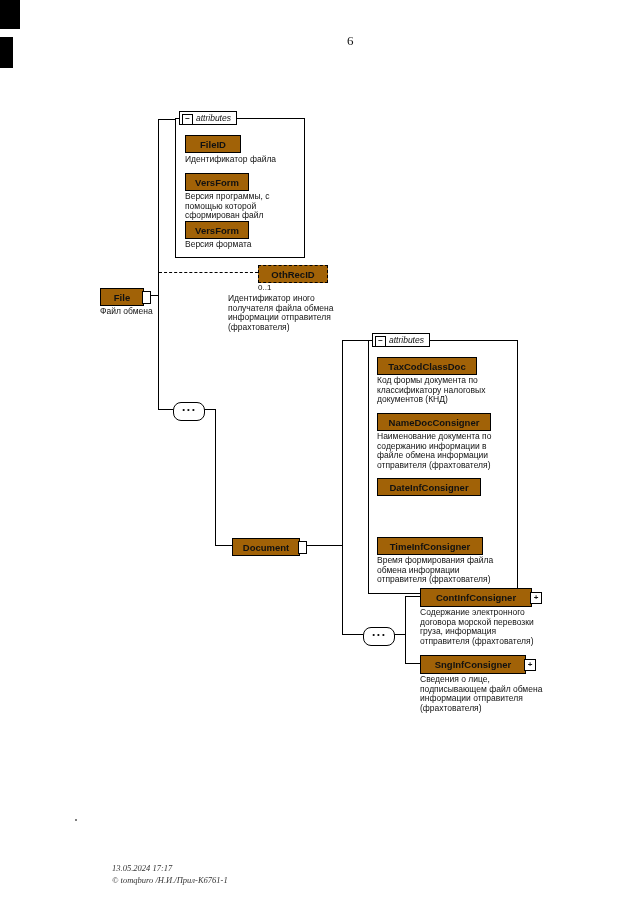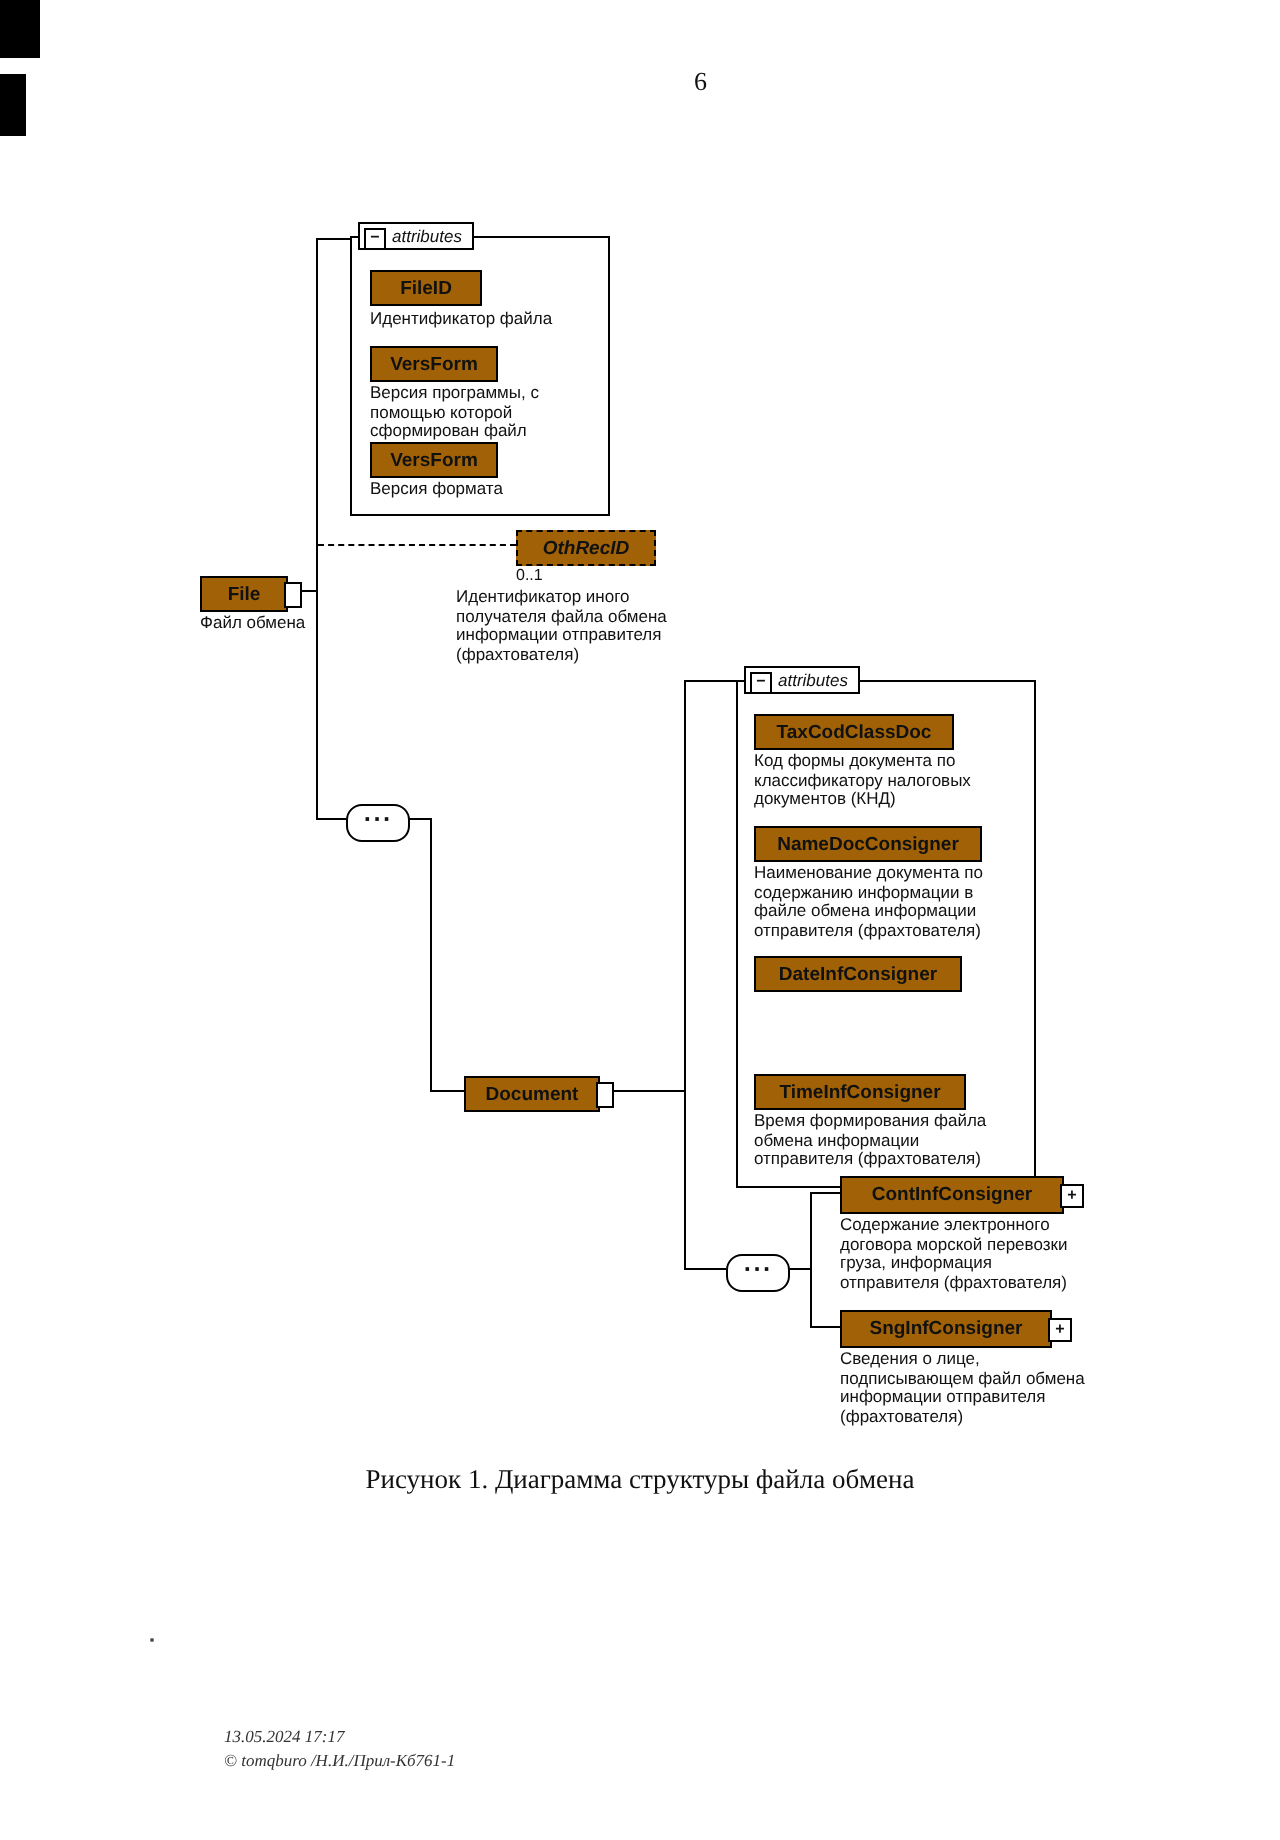--- a/index.html
+++ b/index.html
@@ -17,7 +17,7 @@
            background:#fff;font:bold 8px/8px "Liberation Sans",sans-serif;text-align:center;}
   .elem{position:absolute;border:1px solid #000;background:#a16207;display:flex;align-items:center;
         justify-content:center;font:bold 9.5px "Liberation Sans",sans-serif;white-space:nowrap;}
-  .elem.dashed{border-style:dashed;font-style:italic;}
+  .elem.dashed{border-style:dashed;}
   .stub{position:absolute;right:-8px;top:2px;width:7px;height:11px;border:1px solid #000;background:#fff;}
   .plus{position:absolute;right:-11px;top:3px;width:10px;height:10px;border:1px solid #000;
         background:#fff;font:bold 8px/9px "Liberation Sans",sans-serif;text-align:center;}

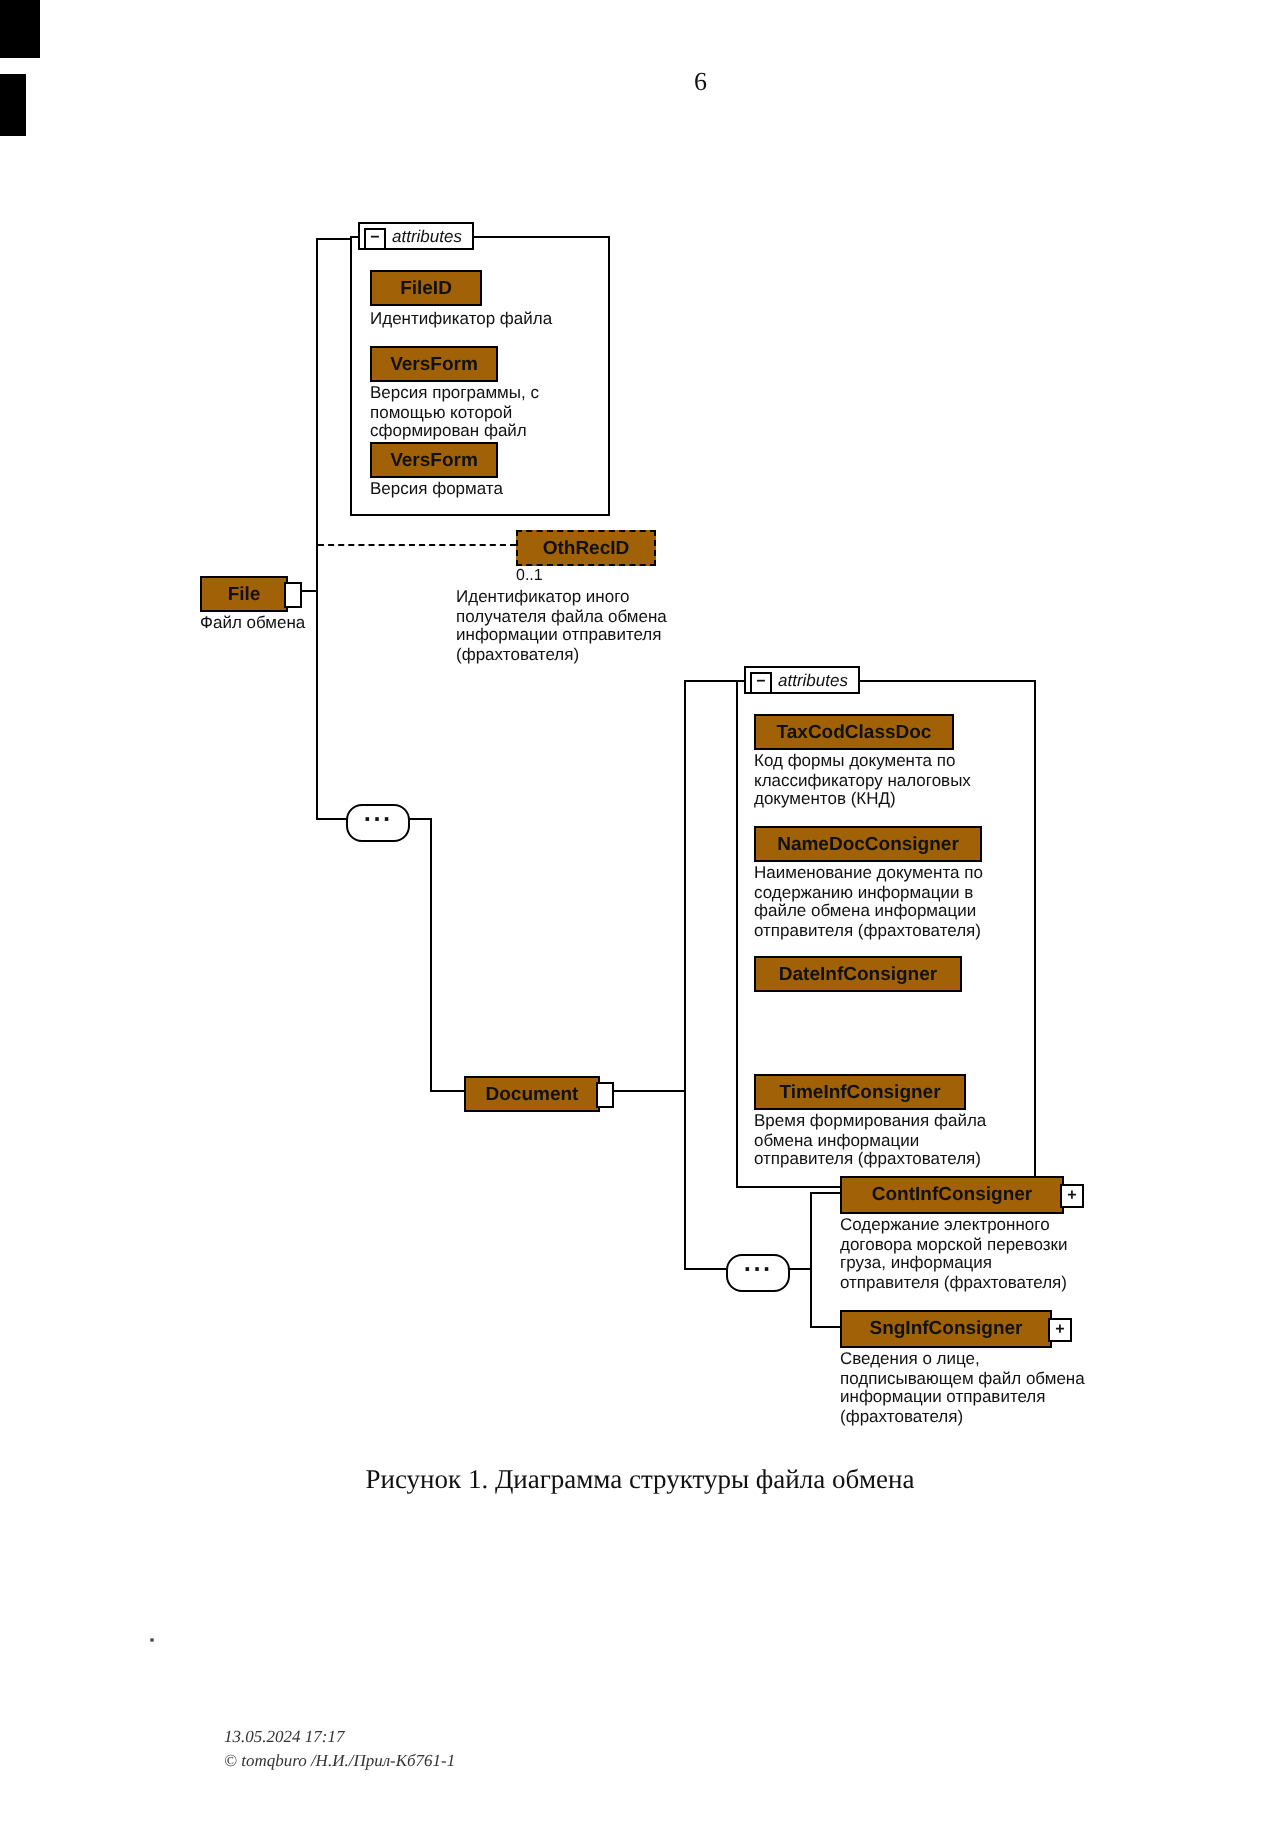--- a/index.html
+++ b/index.html
@@ -137,7 +137,6 @@
   </div>
   <div class="desc" style="left:420px;top:675px;width:125px">Сведения о лице, подписывающем файл обмена информации отправителя (фрахтователя)</div>
 
-  <div class="caption" style="top:732px">Рисунок 1. Диаграмма структуры файла обмена</div>
 
   <div class="footer-line" style="left:112px;top:863px">13.05.2024 17:17</div>
   <div class="footer-line" style="left:112px;top:875px">© tomqburo /Н.И./Прил-Кб761-1</div>

